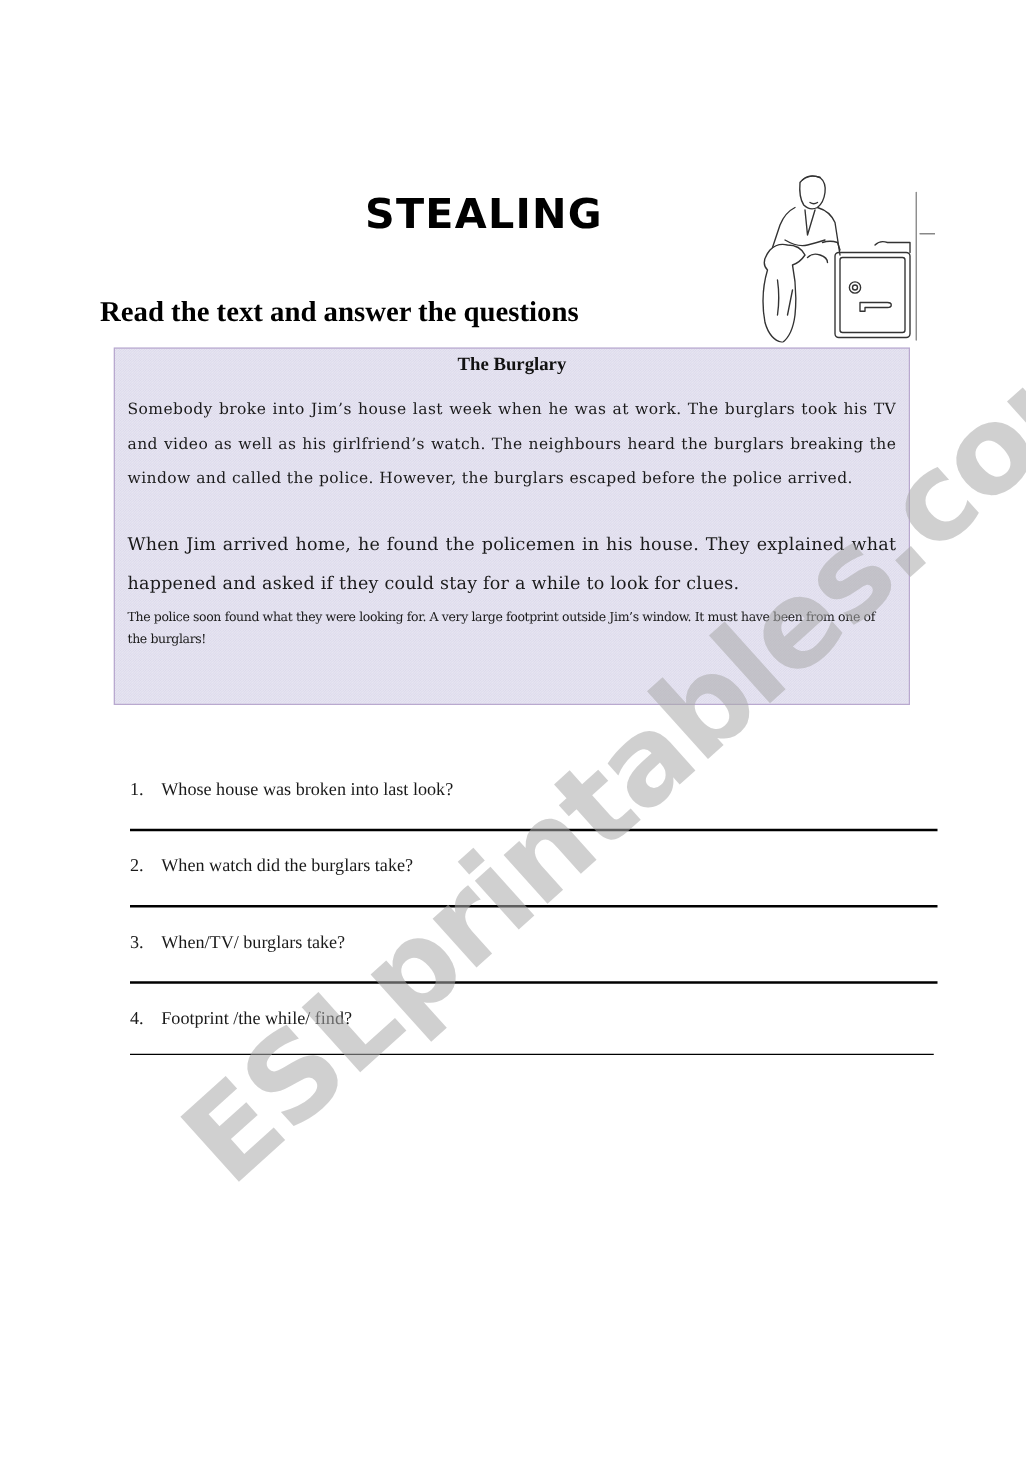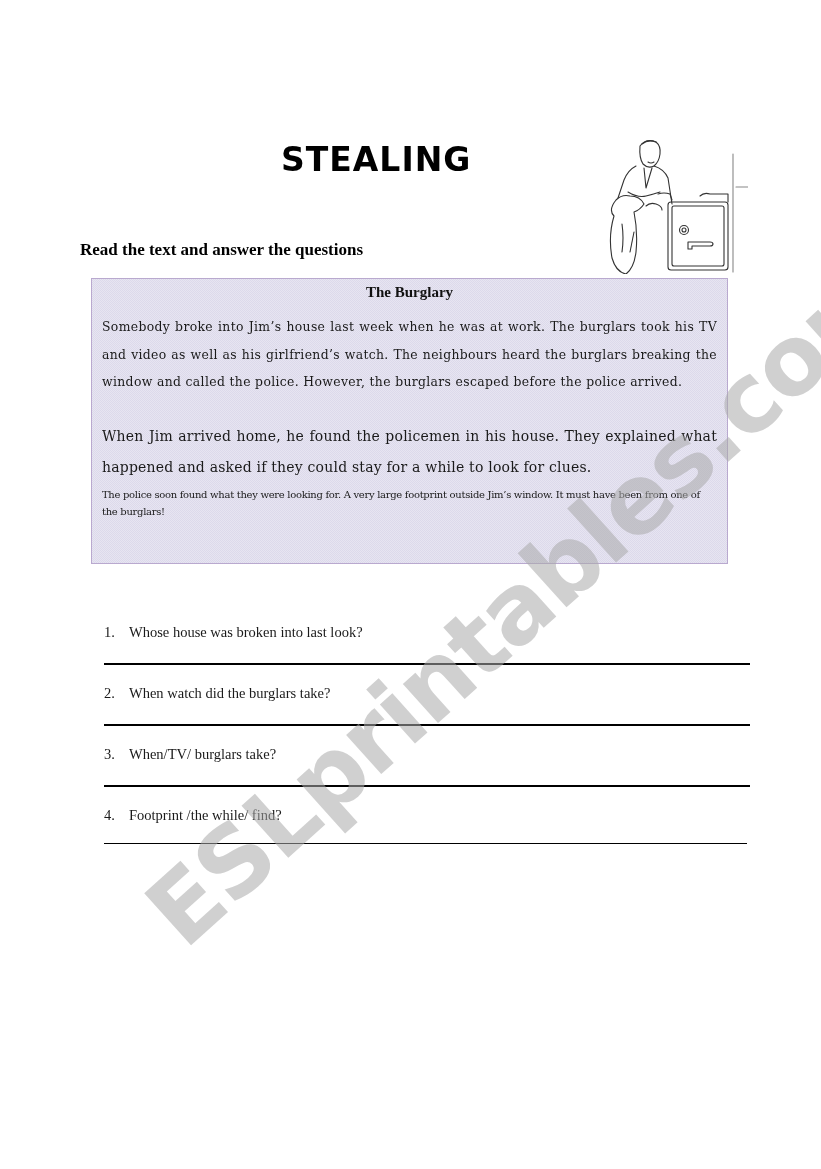--- a/index.html
+++ b/index.html
@@ -15,7 +15,7 @@
       position: absolute; left: 276px; top: 133px;
       font-family: "DejaVu Sans", sans-serif;
       font-weight: bold; font-size: 33px; letter-spacing: 1px;
-      color: #000; line-height: 44px; margin: 5px;
+      color: #000; line-height: 44px; margin: 16px;
     }
     .illustration {
       position: absolute; left: 608px; top: 132px; width: 140px; height: 142px;

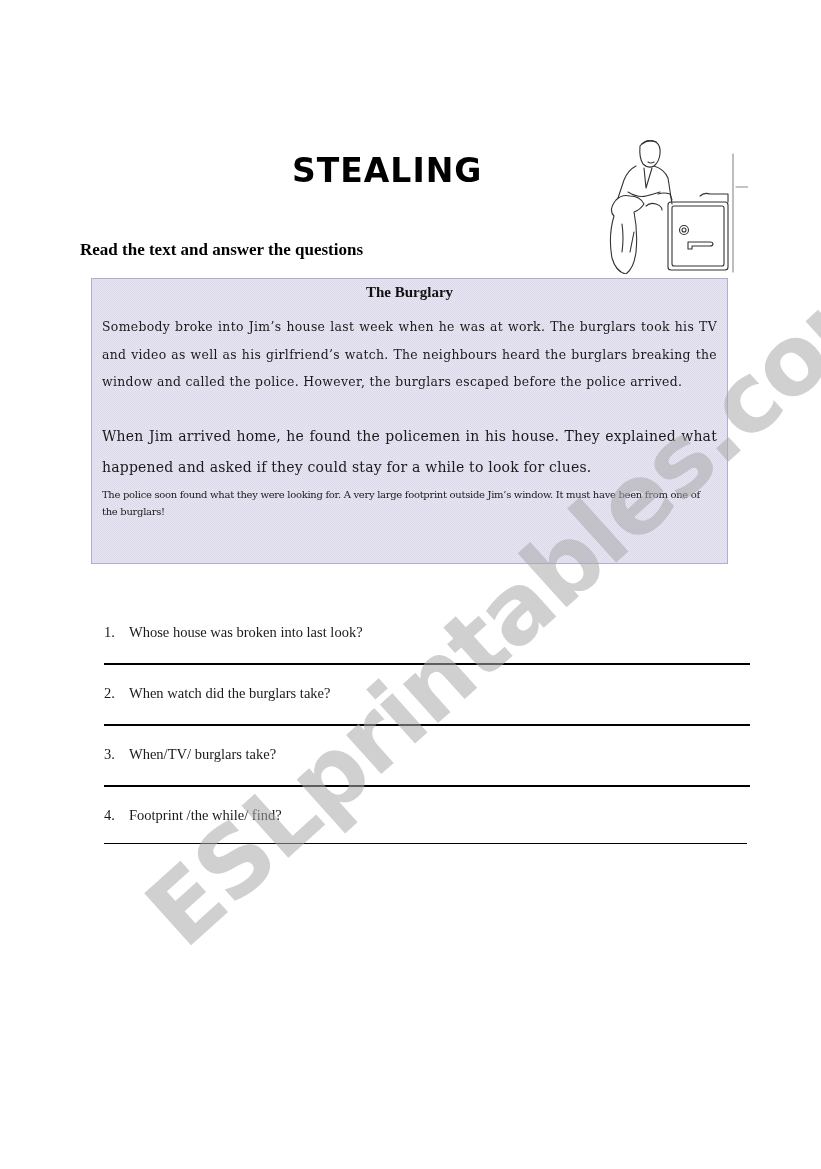--- a/index.html
+++ b/index.html
@@ -23,7 +23,7 @@
     .instruction {
       position: absolute; left: 80px; top: 235px;
       font-family: "Liberation Serif", serif;
-      font-weight: bold; font-size: 17px; color: #000;
+      font-weight: bold; font-size: 23px; color: #000;
       margin: 0; line-height: 30px;
     }
     .reading-box {

